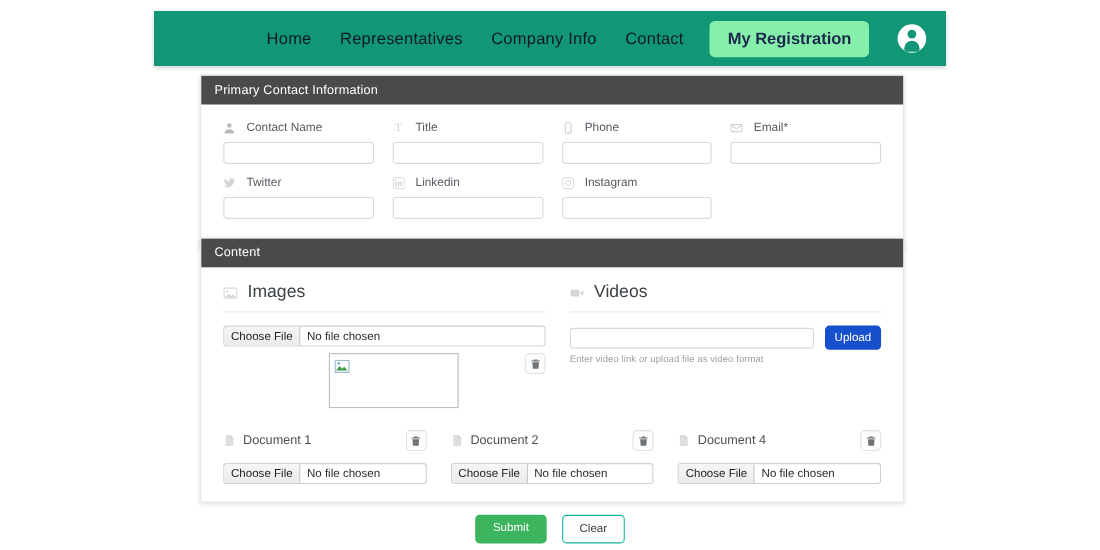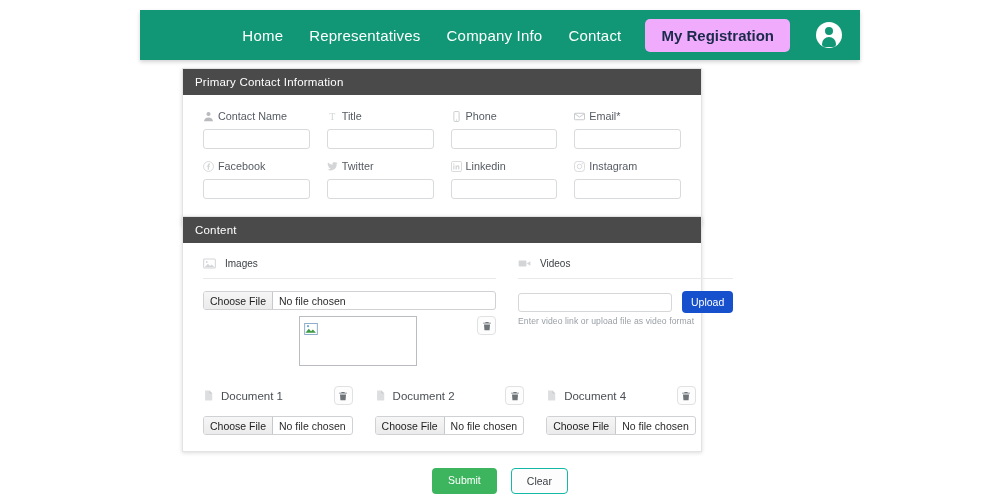--- a/index.html
+++ b/index.html
@@ -27,7 +27,7 @@
   }
   .nav-links { display: flex; align-items: center; gap: 26px; }
   .nav-link {
-    color: #ffffff;
+    color: #0f172a;
     font-size: 15px;
     letter-spacing: .2px;
     cursor: pointer;

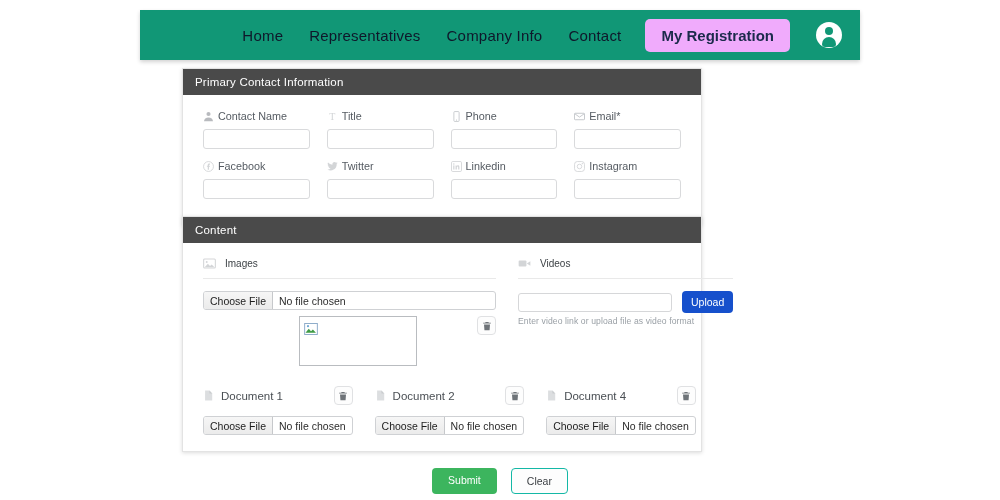--- a/index.html
+++ b/index.html
@@ -35,7 +35,7 @@
   }
   .nav-btn {
     margin-left: 24px;
-    background: #f0abfc;
+    background: #86efac;
     color: #1b2a4b;
     font-weight: bold;
     font-size: 15px;

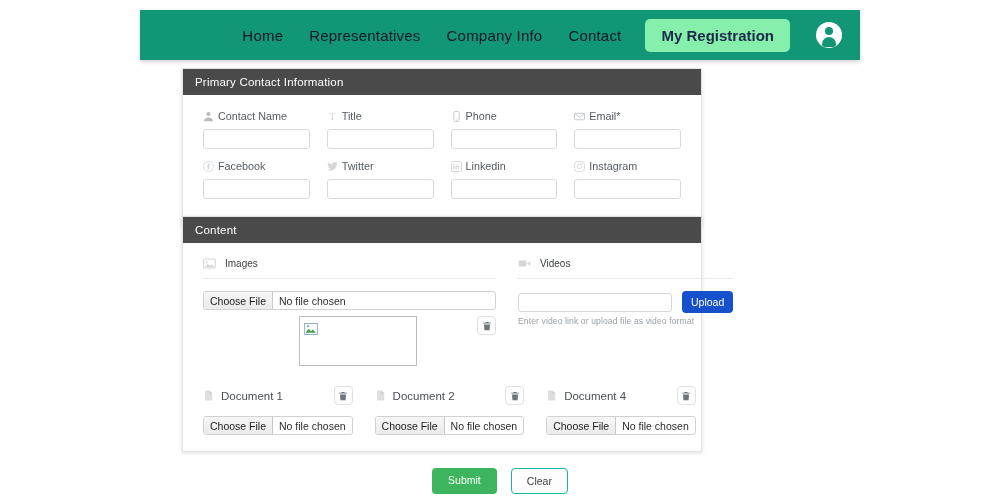--- a/index.html
+++ b/index.html
@@ -71,7 +71,7 @@
   .card {
     position: absolute;
     left: 182px;
-    width: 520px;
+    width: 640px;
     background: #ffffff;
     border: 1px solid #e3e3e3;
     box-shadow: 0 1px 4px rgba(0,0,0,0.14);

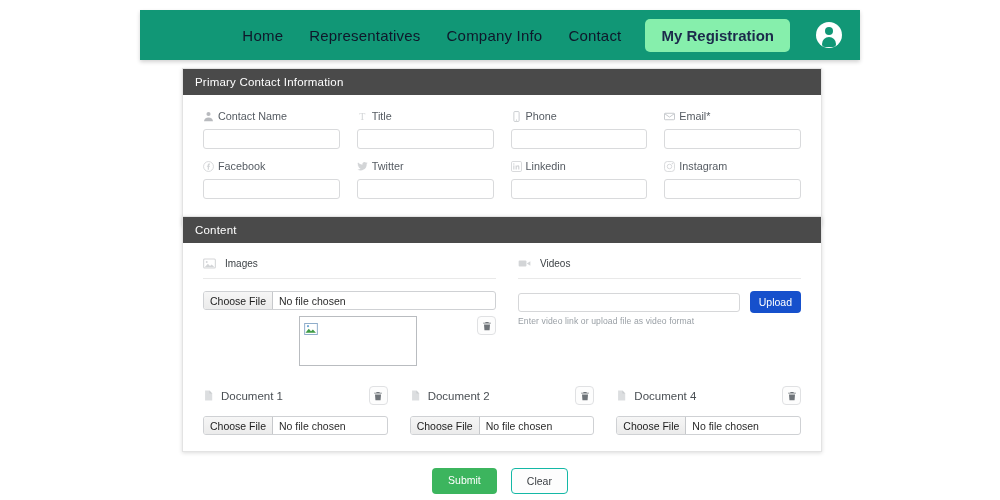--- a/index.html
+++ b/index.html
@@ -99,7 +99,7 @@
   .field-label {
     display: flex;
     align-items: center;
-    gap: 4px;
+    gap: 10px;
     font-size: 10.8px;
     color: #555b62;
     margin-bottom: 6px;

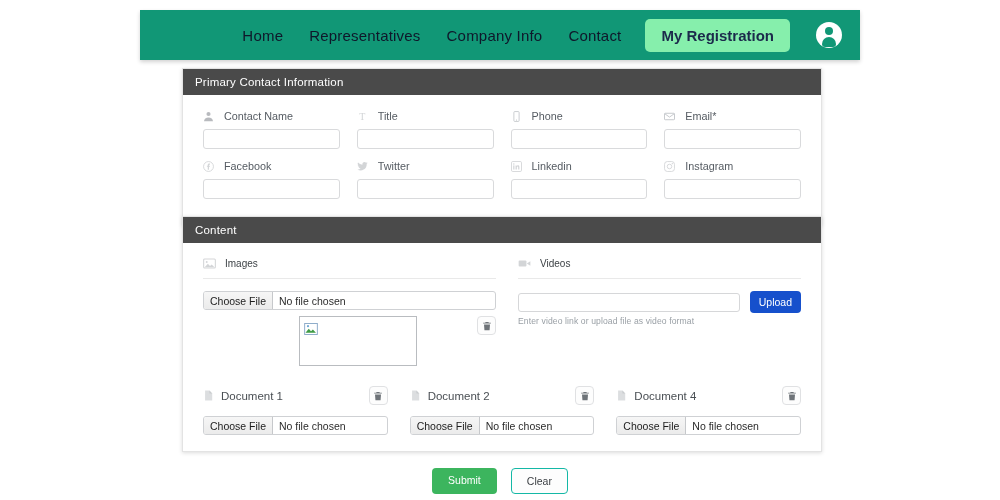--- a/index.html
+++ b/index.html
@@ -335,18 +335,6 @@
 
       <div class="field-row">
 
-        <div class="field">
-          <div class="field-label">
-            <span class="ico">
-              <svg viewBox="0 0 16 16">
-                  <circle cx="8" cy="8" r="7.2" fill="none" stroke="#b9bcc0" stroke-width="1.3"></circle>
-                  <path d="M9.2 5.4h1V3.8H8.9c-1.3 0-2 .8-2 2v1.1H5.7v1.6h1.2v4.3h1.8V8.5h1.3l.2-1.6H8.7v-.8c0-.5.2-.7.5-.7z" fill="#b9bcc0"></path>
-                </svg>
-            </span>
-            <span>Facebook</span>
-          </div>
-          <input class="field-input" type="text" placeholder="" style="">
-        </div>
 
         <div class="field">
           <div class="field-label">

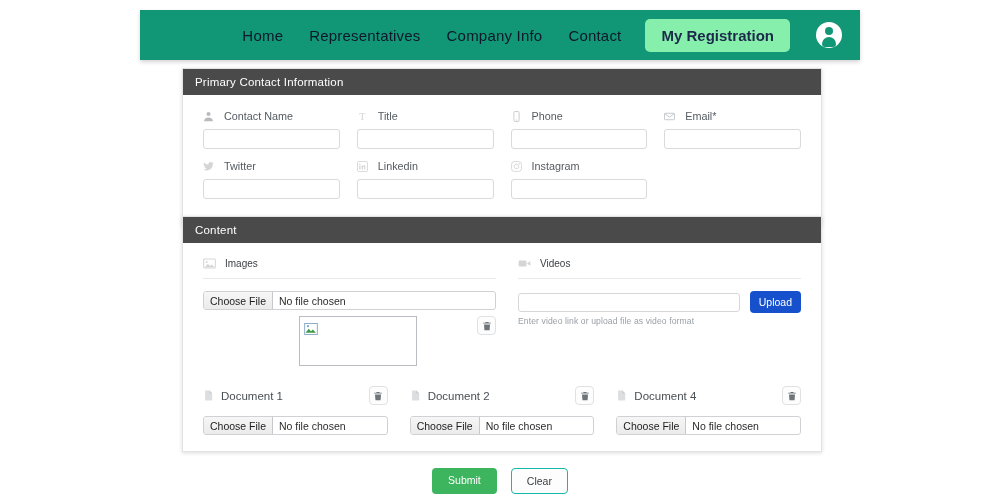--- a/index.html
+++ b/index.html
@@ -131,7 +131,7 @@
   }
   .sub-head {
     display:flex; align-items:center; gap:9px;
-    font-size: 10px; color:#3d4246;
+    font-size: 16px; color:#3d4246;
     padding-bottom: 8px;
     border-bottom: 1px solid #e9e9e9;
     margin-bottom: 12px;

